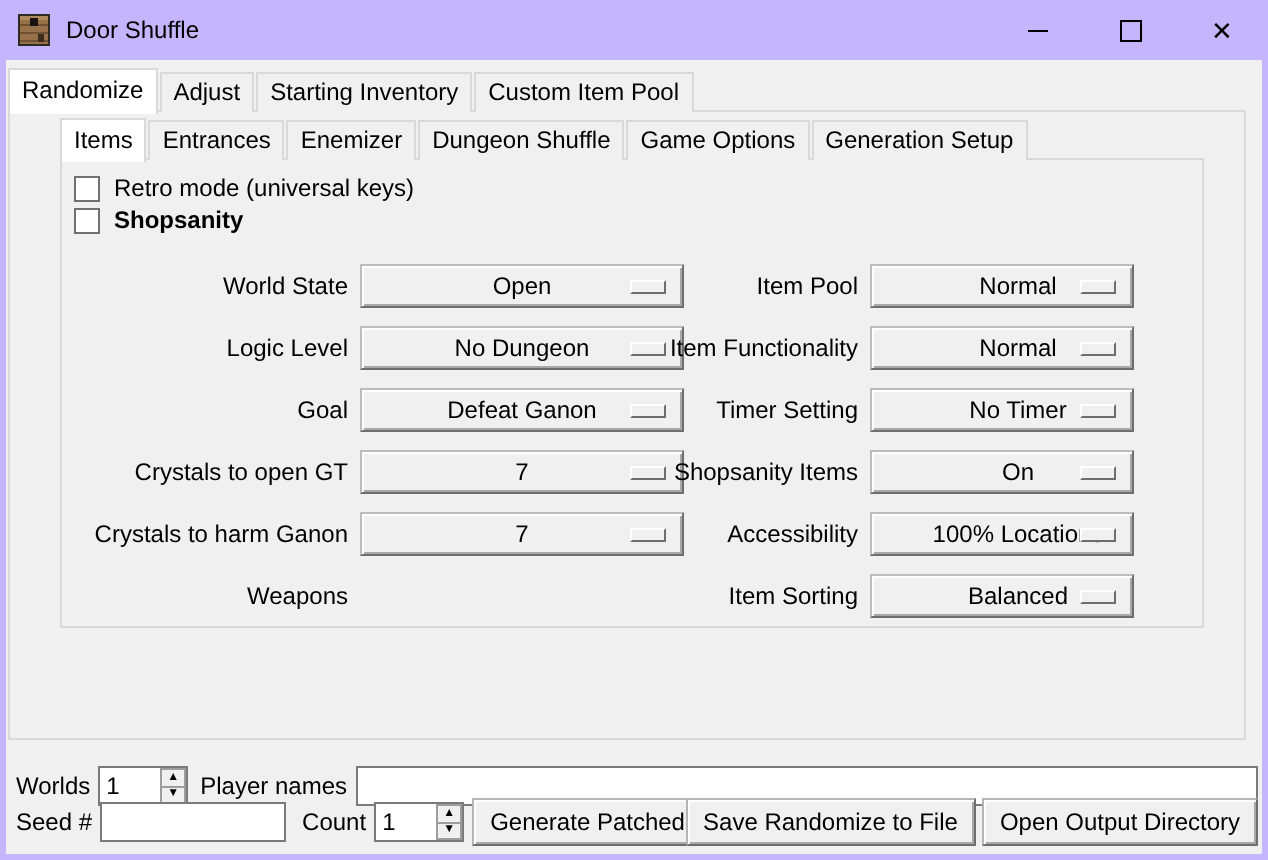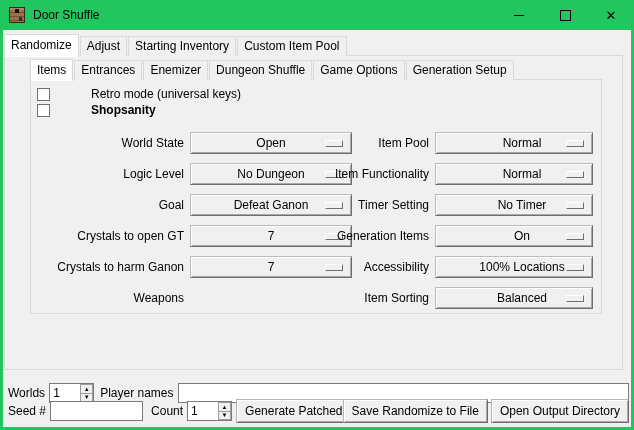--- a/index.html
+++ b/index.html
@@ -4,7 +4,7 @@
 <style>
   html,body{margin:0;padding:0;background:#555;}
   .window{
-    position:relative;width:634px;height:430px;background:#22c55e;
+    position:relative;width:634px;height:430px;background:#c4b5fd;
     font-family:"Liberation Sans",sans-serif;font-size:12px;color:#000;
     overflow:hidden;
   }

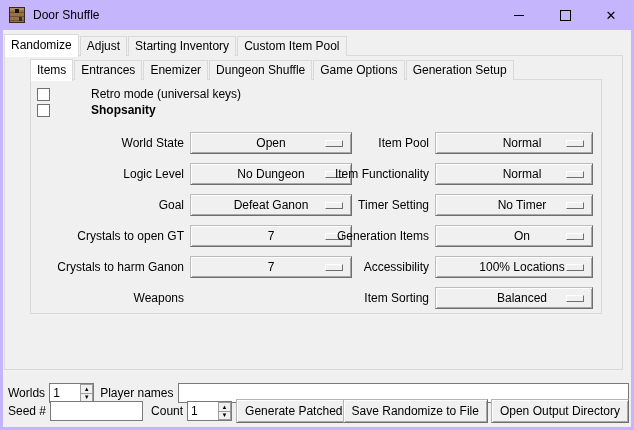--- a/index.html
+++ b/index.html
@@ -32,7 +32,7 @@
   .sub-frame{position:absolute;left:27px;top:49px;width:572px;height:235px;box-sizing:border-box;
        border:1px solid #d9d9d9;background:#f0f0f0;}
   
-  .cb-row{position:absolute;left:34px;display:flex;align-items:center;height:14px;gap:34px;}
+  .cb-row{position:absolute;left:34px;display:flex;align-items:center;height:14px;}
   .checkbox{box-sizing:border-box;width:13px;height:13px;background:#fff;border:1px solid #707070;margin-right:7px;}
   
   .opts{position:absolute;}

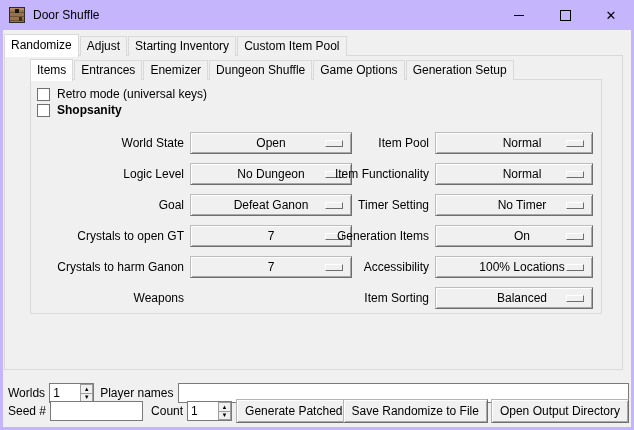--- a/index.html
+++ b/index.html
@@ -36,7 +36,7 @@
   .checkbox{box-sizing:border-box;width:13px;height:13px;background:#fff;border:1px solid #707070;margin-right:7px;}
   
   .opts{position:absolute;}
-  .opts-left{left:12px;top:102px;padding-left:12px;}
+  .opts-left{left:2px;top:102px;padding-left:12px;}
   .opts-right{left:250px;top:102px;}
   .opt-row{display:flex;align-items:center;height:22px;margin-bottom:9px;}
   .opt-label{text-align:right;margin-right:6px;white-space:nowrap;}

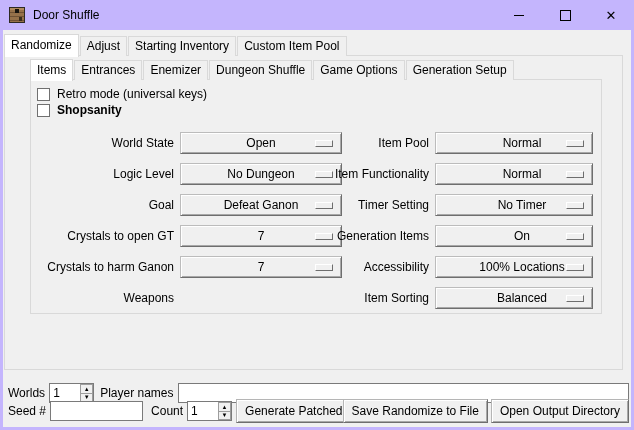--- a/index.html
+++ b/index.html
@@ -47,7 +47,7 @@
        border:1px solid;border-color:#bcbcbc #6e6e6e #6e6e6e #bcbcbc;
        box-shadow:inset 1px 1px 0 #ffffff, inset -1px -1px 0 #a8a8a8;cursor:default;}
   .opts-left .dropdown{width:162px;}
-  .opts-right .dropdown{width:158px;padding-left:16px;}
+  .opts-right .dropdown{width:132px;padding-left:16px;}
   .dd-indicator{position:absolute;right:8px;top:7px;width:16px;height:5px;background:#f0f0f0;
        border:1px solid;border-color:#ffffff #6e6e6e #6e6e6e #ffffff;}
   

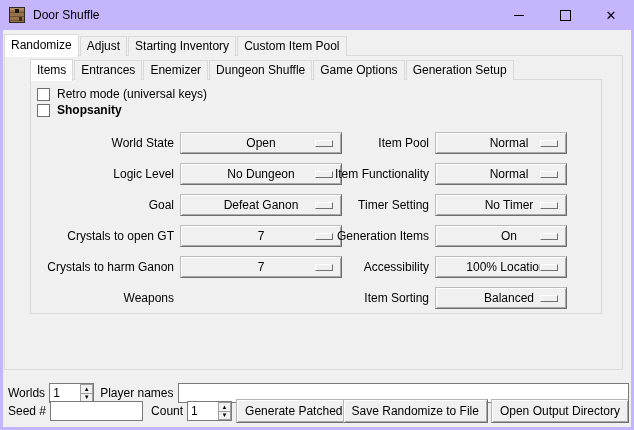--- a/index.html
+++ b/index.html
@@ -197,7 +197,7 @@
         </div>
       </div>
       <div class="opt-row">
-        <span class="opt-label">Generation Items</span>
+        <span class="opt-label">Shopsanity Items</span>
         <div class="dropdown">
           <span>On</span>
           <span class="dd-indicator"></span>

